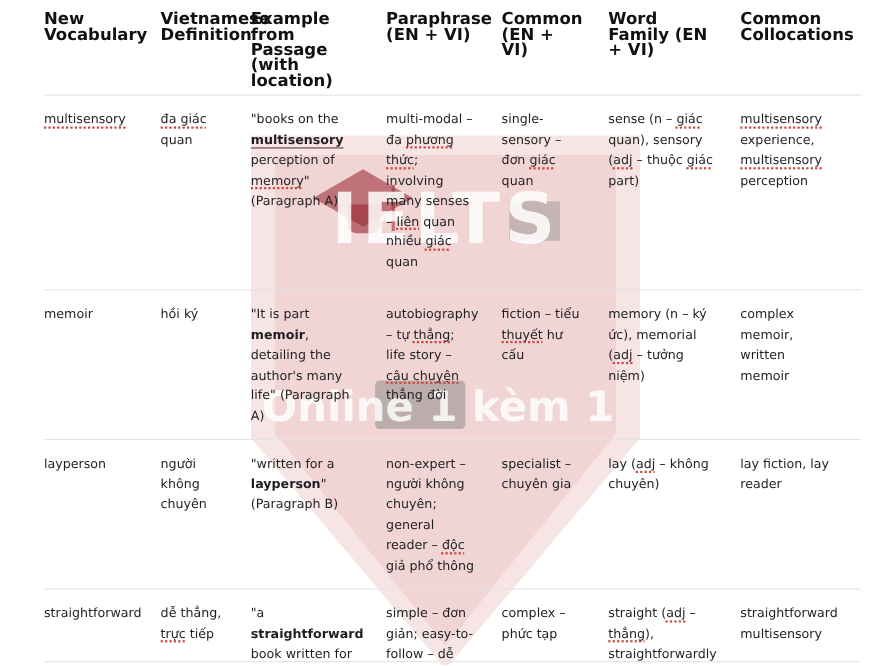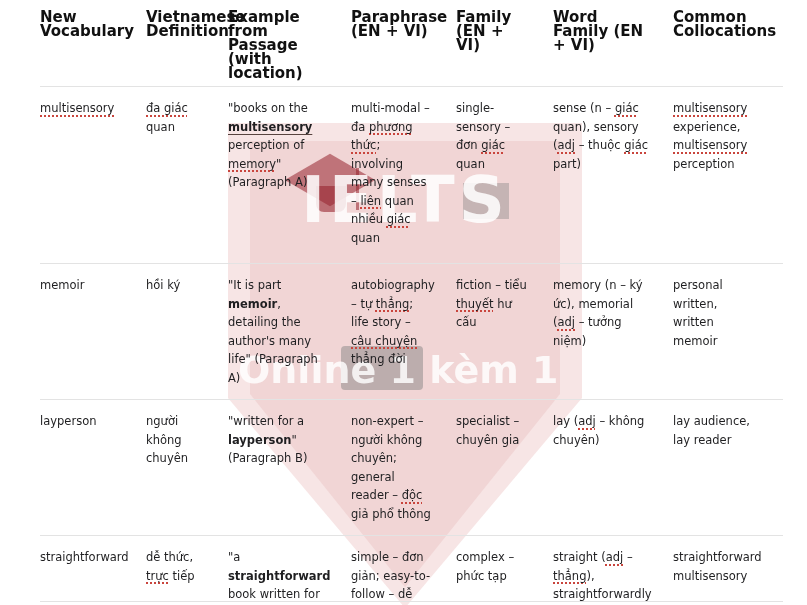--- a/index.html
+++ b/index.html
@@ -118,7 +118,7 @@
           <th>Vietnamese Definition</th>
           <th>Example from Passage (with location)</th>
           <th>Paraphrase (EN + VI)</th>
-          <th>Family (EN + VI)</th>
+          <th>Common (EN + VI)</th>
           <th>Word Family (EN + VI)</th>
           <th>Common Collocations</th>
         </tr>

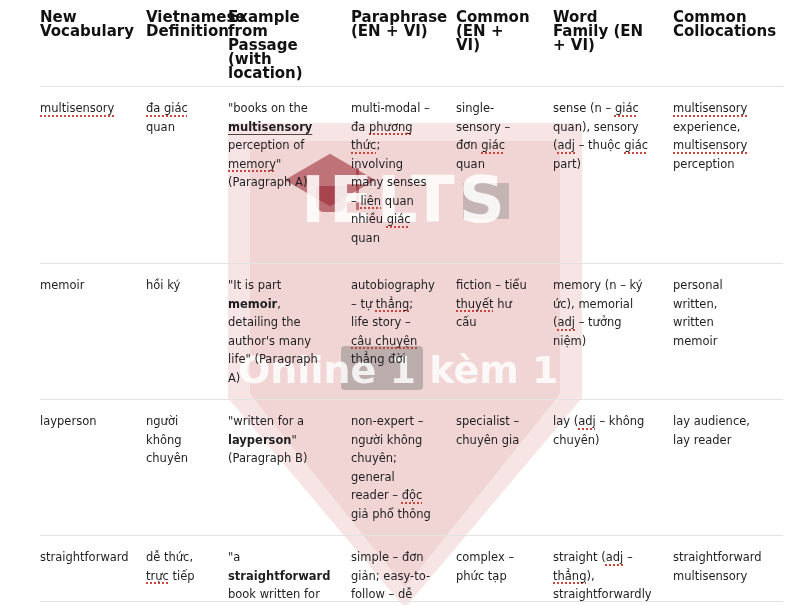--- a/index.html
+++ b/index.html
@@ -140,7 +140,7 @@
           <td><span>autobiography – tự </span><span class="sc">thẳng</span><span>; life story – </span><span class="sc">câu chuyện</span><span> thẳng đời</span></td>
           <td><span>fiction – tiểu </span><span class="sc">thuyết</span><span> hư cấu</span></td>
           <td><span>memory (n – ký ức), memorial (</span><span class="sc">adj</span><span> – tưởng niệm)</span></td>
-          <td><span>personal written, written memoir</span></td>
+          <td><span>complex memoir, written memoir</span></td>
         </tr>
         <tr>
           <td><span>layperson</span></td>

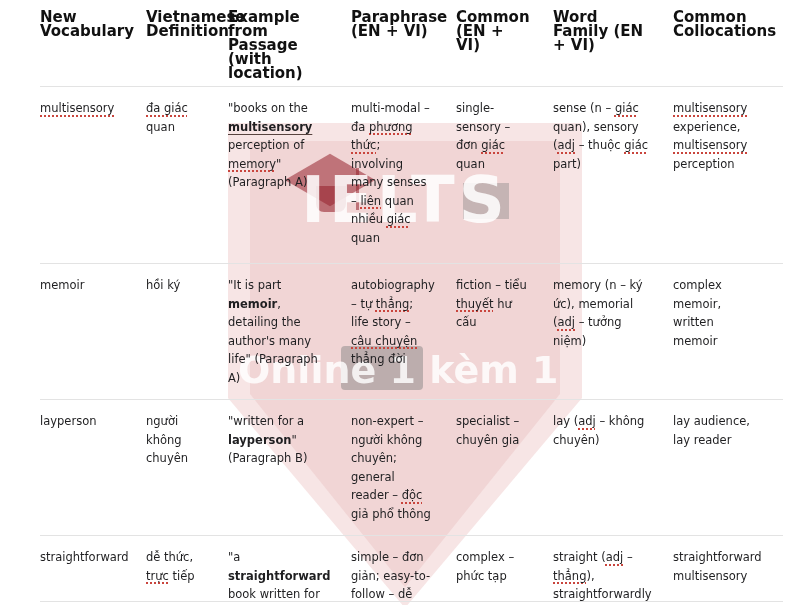--- a/index.html
+++ b/index.html
@@ -149,7 +149,7 @@
           <td><span>non-expert – người không chuyên; general reader – </span><span class="sc">độc</span><span> giả phổ thông</span></td>
           <td><span>specialist – chuyên gia</span></td>
           <td><span>lay (</span><span class="sc">adj</span><span> – không chuyên)</span></td>
-          <td><span>lay audience, lay reader</span></td>
+          <td><span>lay fiction, lay reader</span></td>
         </tr>
         <tr>
           <td><span>straightforward</span></td>

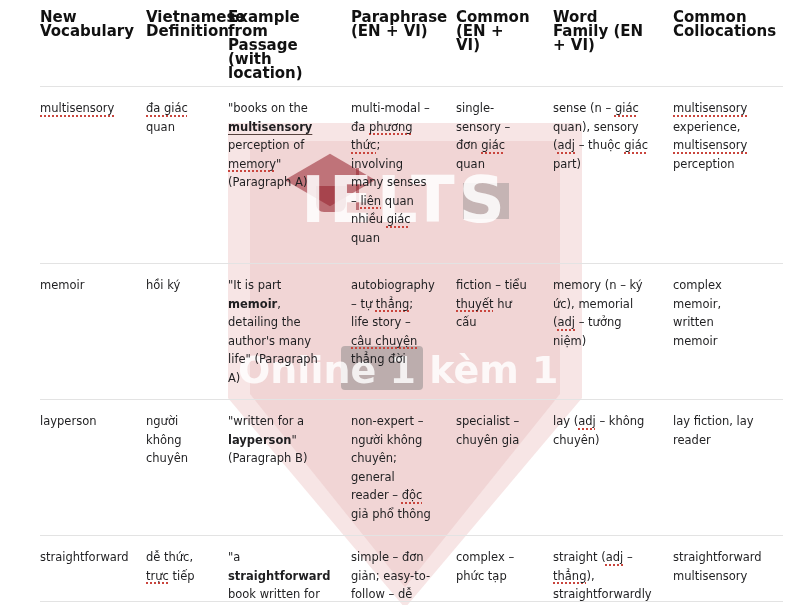--- a/index.html
+++ b/index.html
@@ -153,7 +153,7 @@
         </tr>
         <tr>
           <td><span>straightforward</span></td>
-          <td><span>dễ thức, </span><span class="sc">trực</span><span> tiếp</span></td>
+          <td><span>dễ thẳng, </span><span class="sc">trực</span><span> tiếp</span></td>
           <td><span>"a </span><span class="b">straightforward</span><span> book written for a layperson" (Paragraph B)</span></td>
           <td><span>simple – đơn giản; easy-to-follow – dễ theo </span><span class="sc">dõi</span></td>
           <td><span>complex – phức tạp</span></td>

